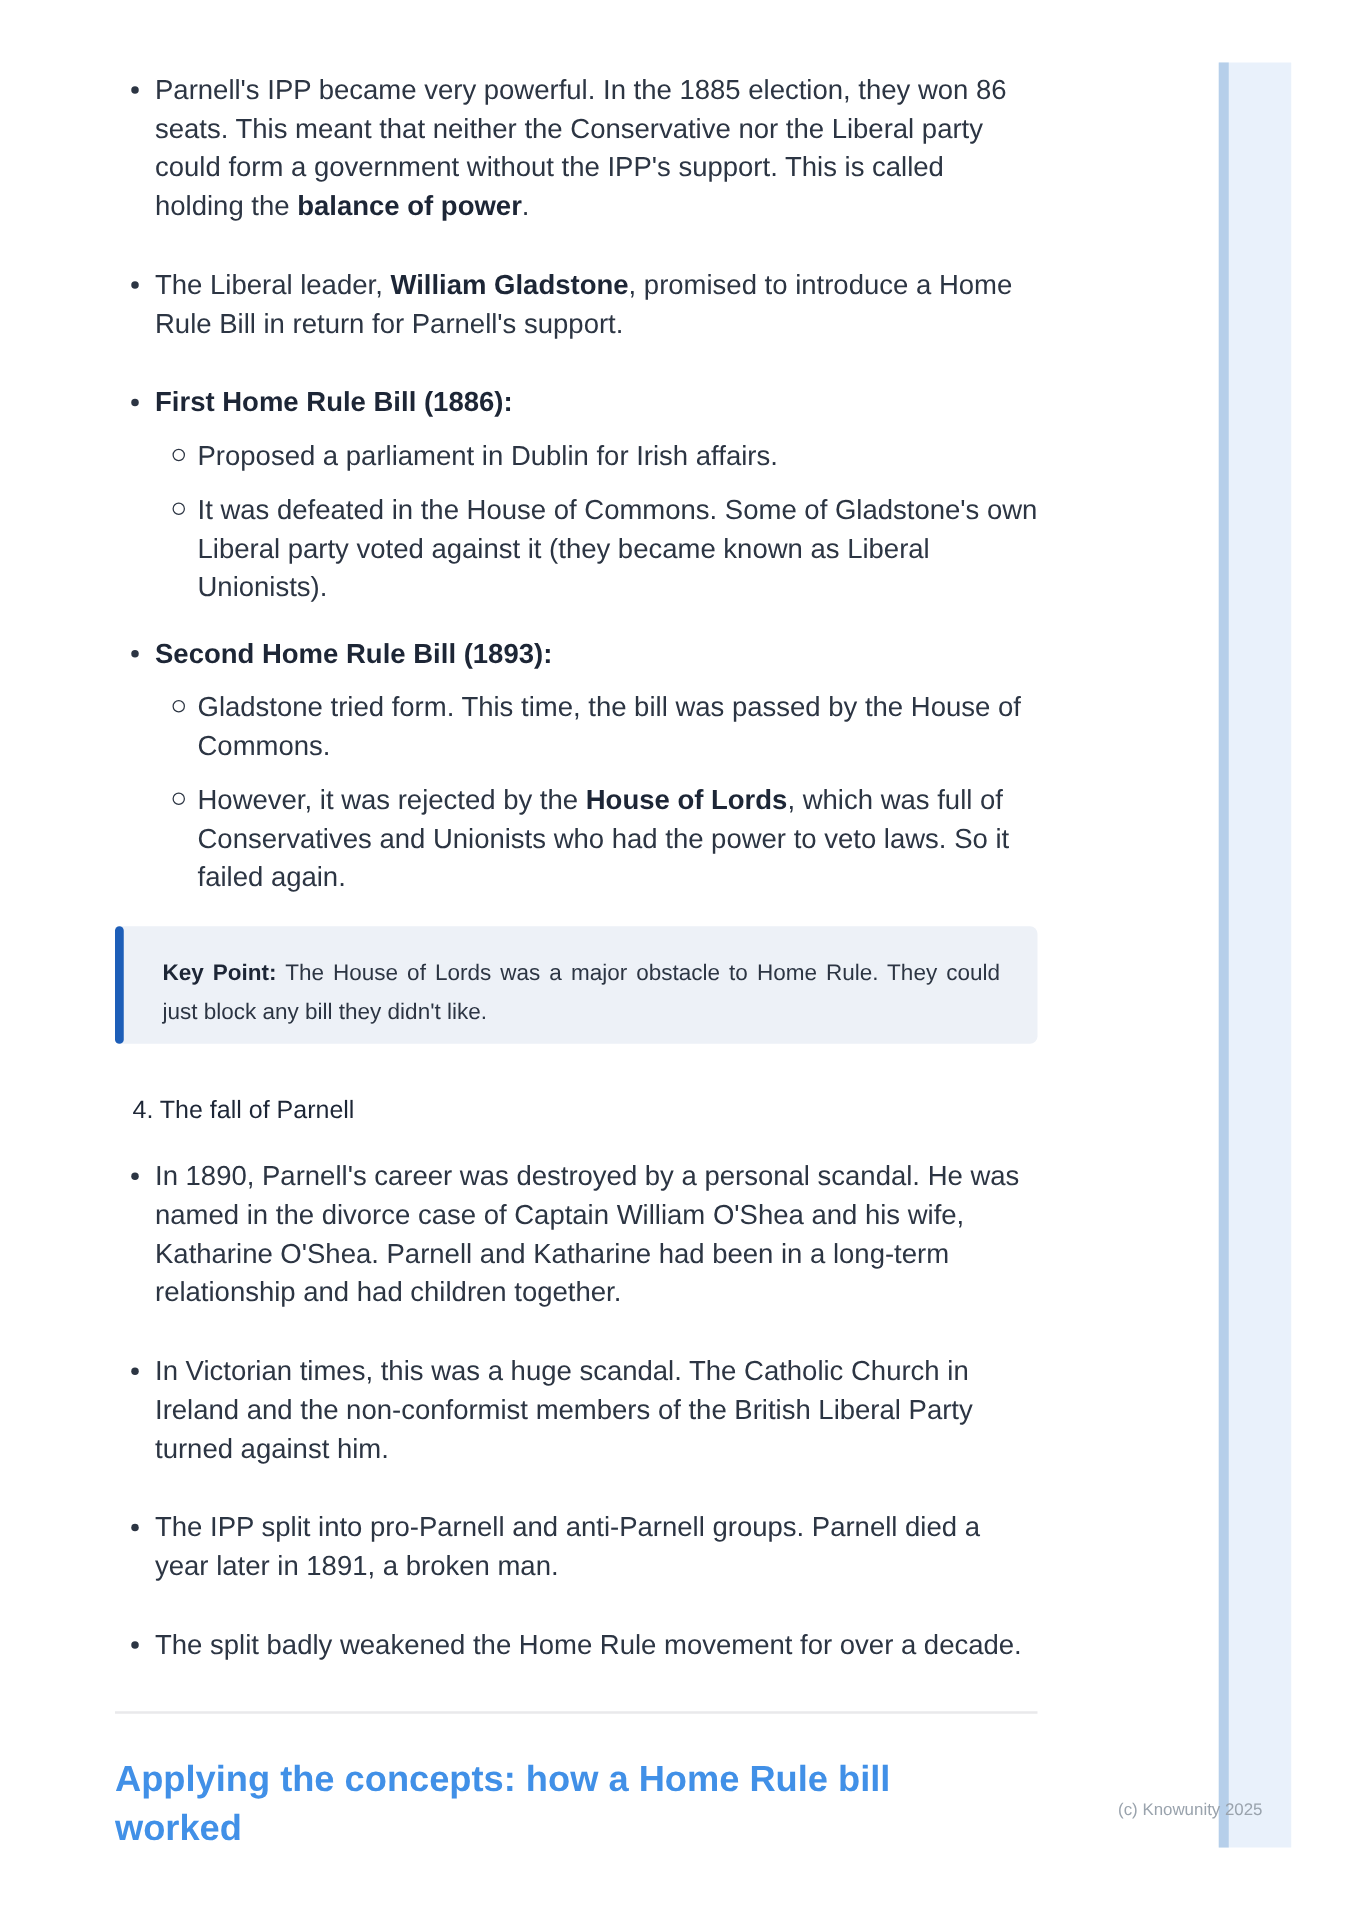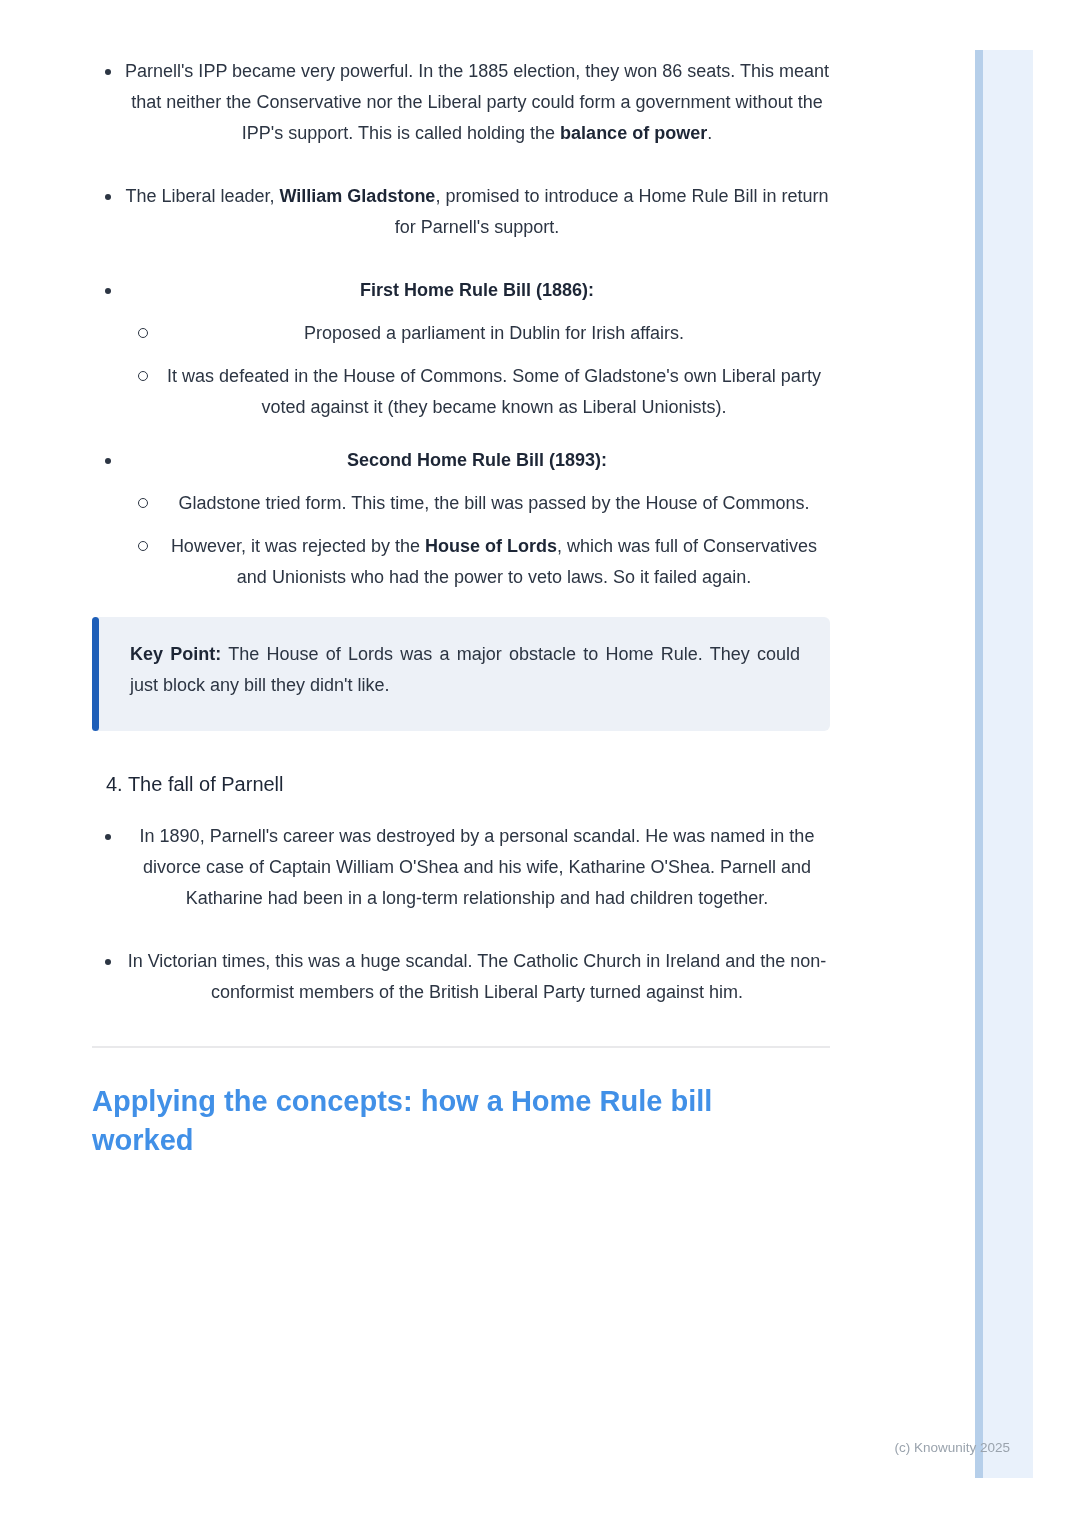--- a/index.html
+++ b/index.html
@@ -16,7 +16,7 @@
   }
   .row{
     display:flex;align-items:flex-start;
-    font-size:18px;line-height:31px;text-align:center;
+    font-size:22px;line-height:31px;
   }
   .row + .row{margin-top:32px;}
   .row.lvl1 + .row.lvl2{margin-top:12px;}

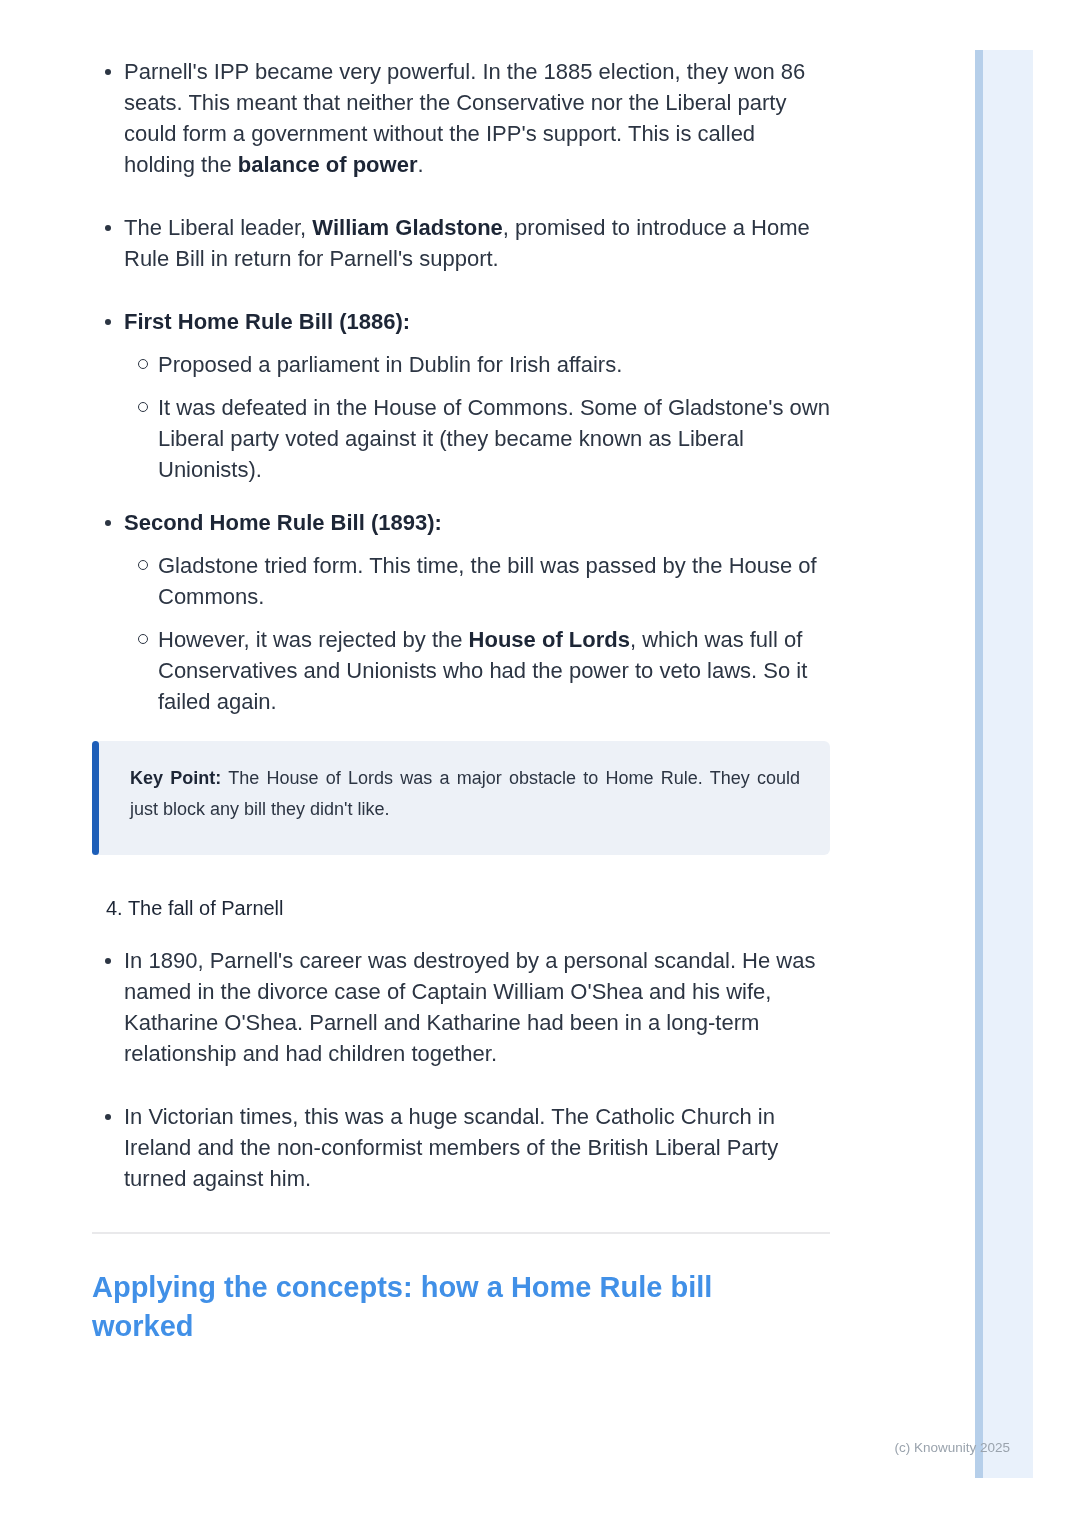--- a/index.html
+++ b/index.html
@@ -42,7 +42,7 @@
     margin-top:24px;
     background:var(--keypoint_bg,#edf1f7);
     border-radius:6px;
-    padding:22px 30px 30px 38px;
+    padding:22px 30px 10px 38px;
   }
   .keypoint-bar{
     position:absolute;left:0;top:0;bottom:0;width:7px;

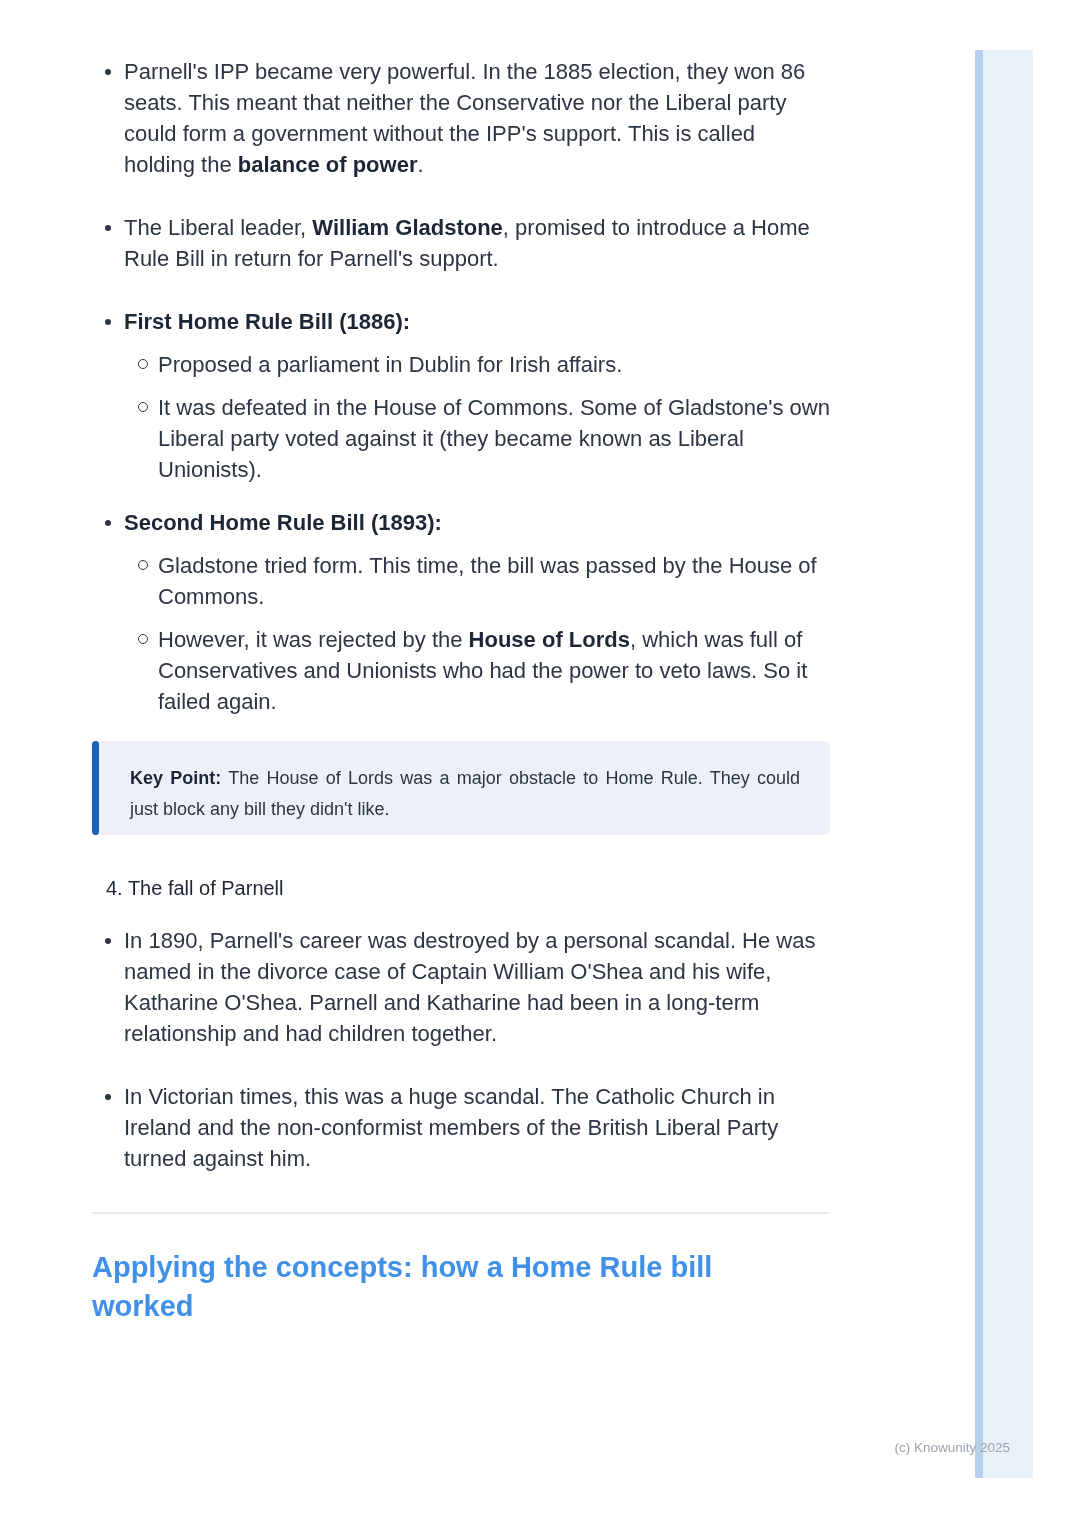--- a/index.html
+++ b/index.html
@@ -143,6 +143,10 @@
           <span class="marker"></span>
           <span class="txt"><span>In Victorian times, this was a huge scandal. The Catholic Church in Ireland and the non-conformist members of the British Liberal Party turned against him.</span></span>
         </div>
+        <div class="row lvl1">
+          <span class="marker"></span>
+          <span class="txt"><span>The IPP split into pro-Parnell and anti-Parnell groups. Parnell died a year later in 1891, a broken man.</span></span>
+        </div>
       </div>
 
     <hr class="divider">

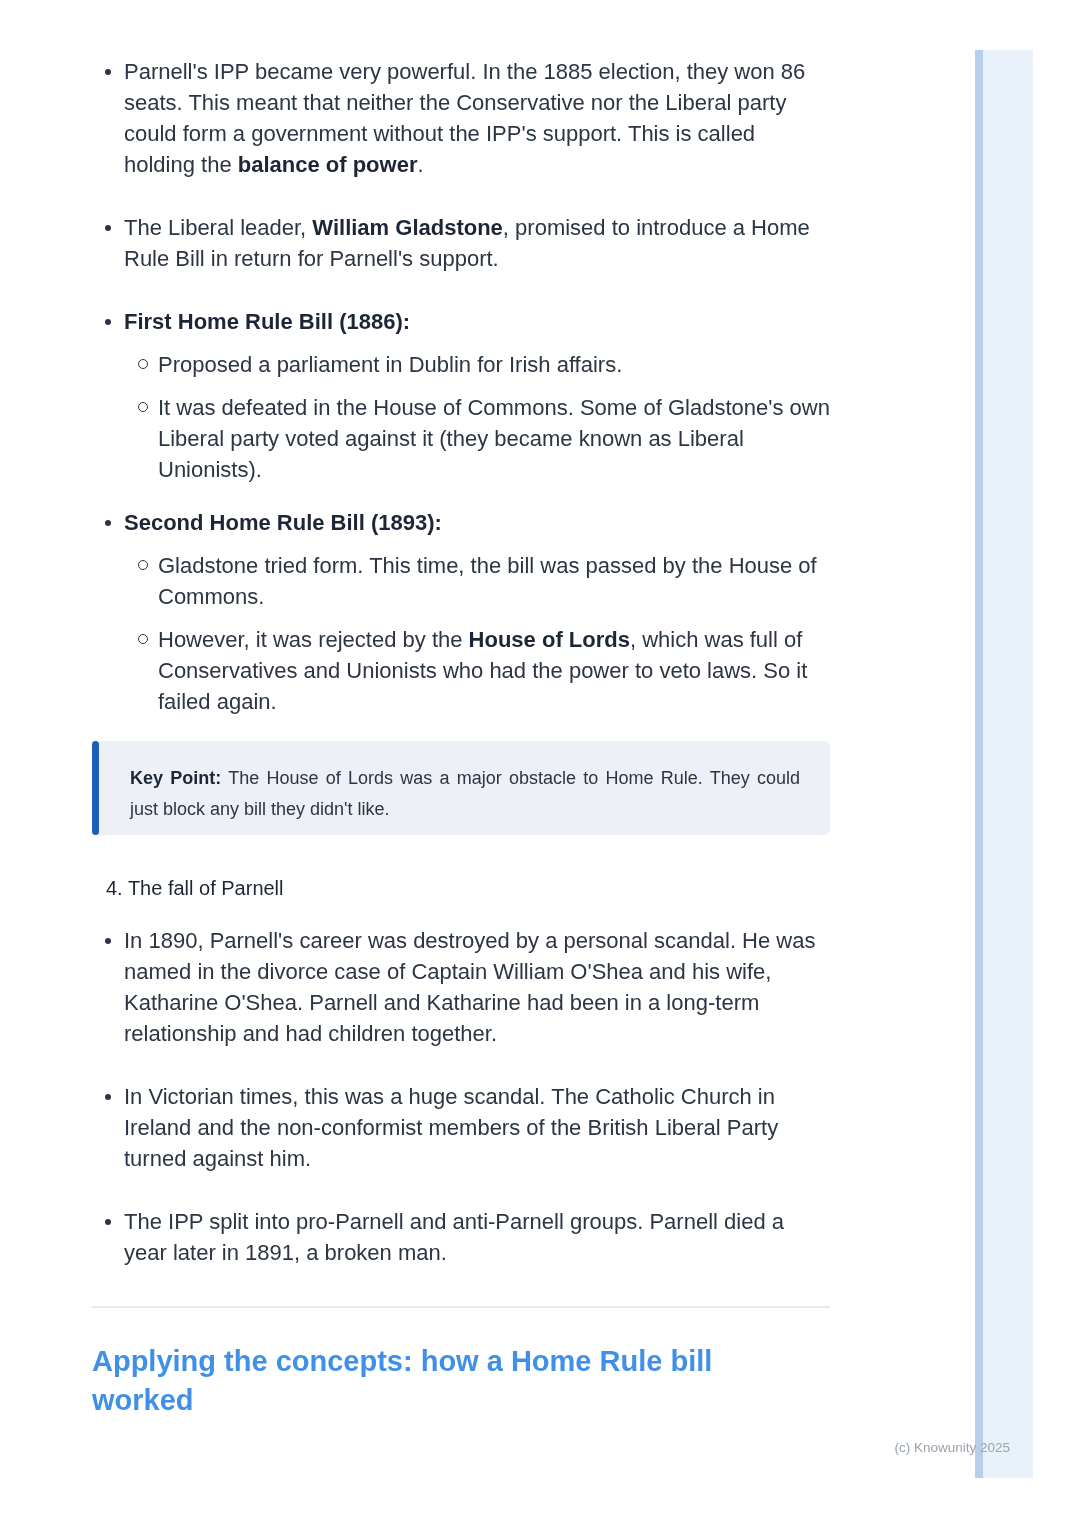--- a/index.html
+++ b/index.html
@@ -147,6 +147,10 @@
           <span class="marker"></span>
           <span class="txt"><span>The IPP split into pro-Parnell and anti-Parnell groups. Parnell died a year later in 1891, a broken man.</span></span>
         </div>
+        <div class="row lvl1">
+          <span class="marker"></span>
+          <span class="txt"><span>The split badly weakened the Home Rule movement for over a decade.</span></span>
+        </div>
       </div>
 
     <hr class="divider">

